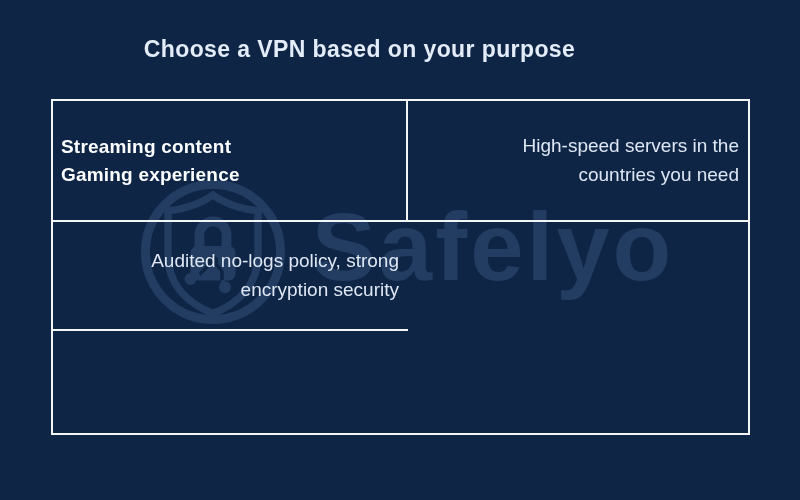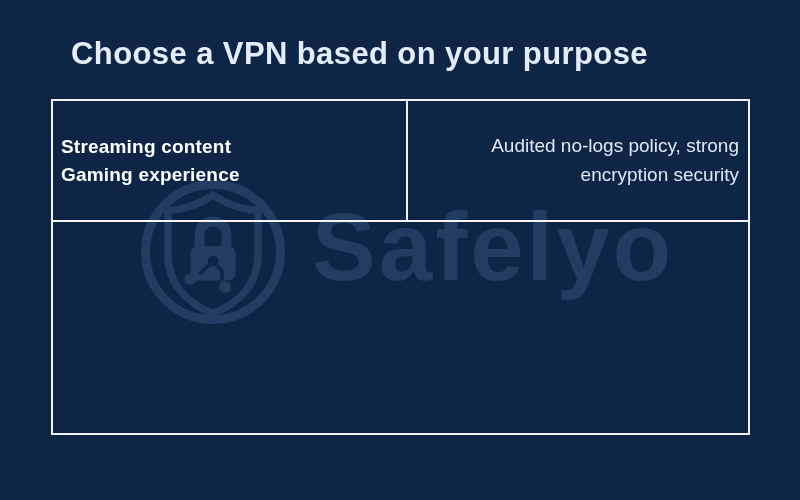--- a/index.html
+++ b/index.html
@@ -36,7 +36,7 @@
   .title{
     position:absolute;top:36px;left:0;width:719px;
     text-align:center;
-    font-size:31px;font-weight:700;letter-spacing:.4px;
+    font-size:23px;font-weight:700;letter-spacing:.4px;
     color:var(--title);
     z-index:3;
   }

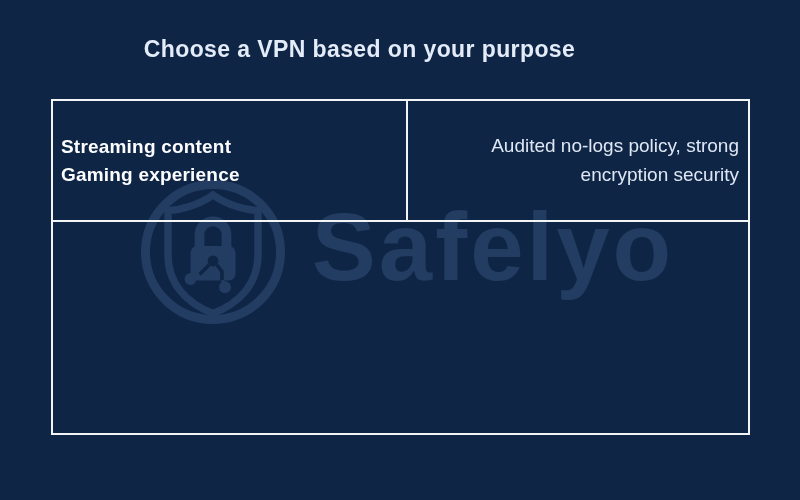--- a/index.html
+++ b/index.html
@@ -103,6 +103,8 @@
   <div class="vpn-table">
     <div class="cell left rb">Streaming content
 Gaming experience</div>
+    <div class="cell right rb">High-speed servers in the
+countries you need</div>
 
     <div class="cell right rb">Audited no-logs policy, strong
 encryption security</div>

